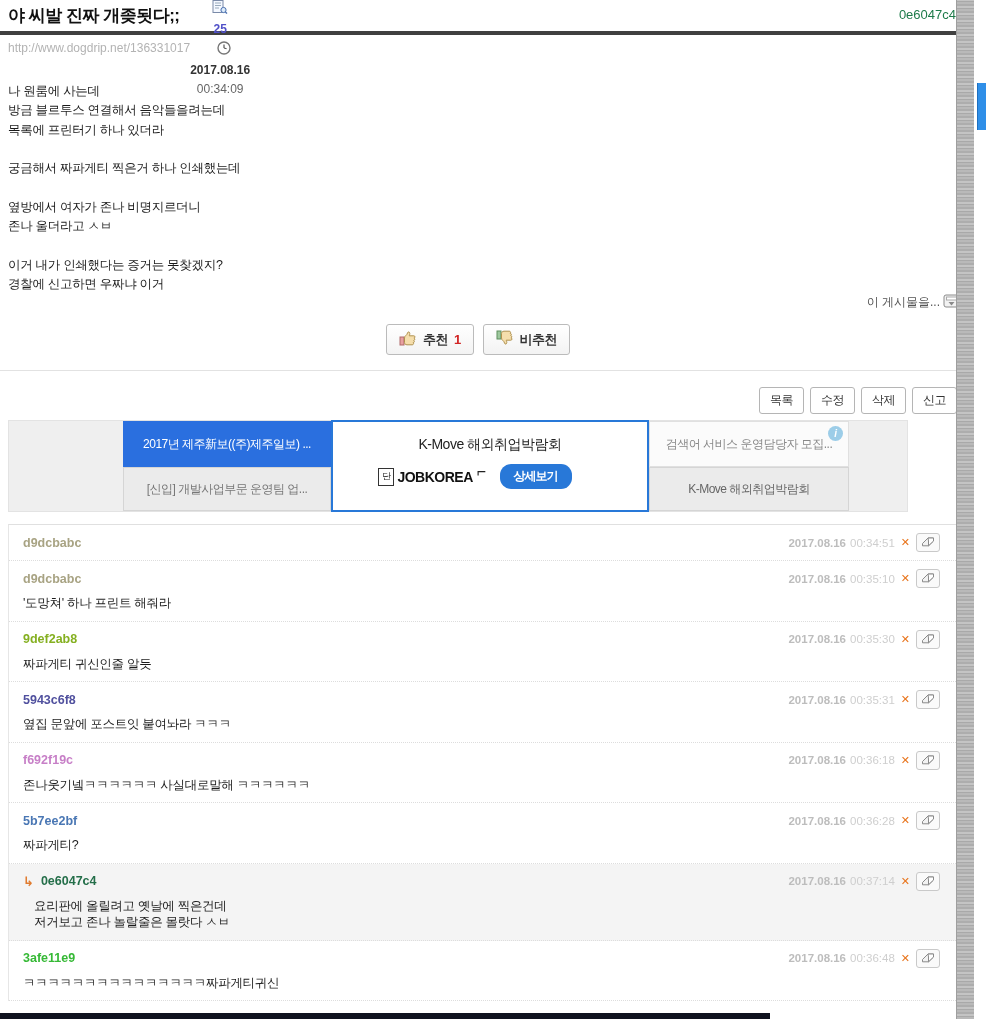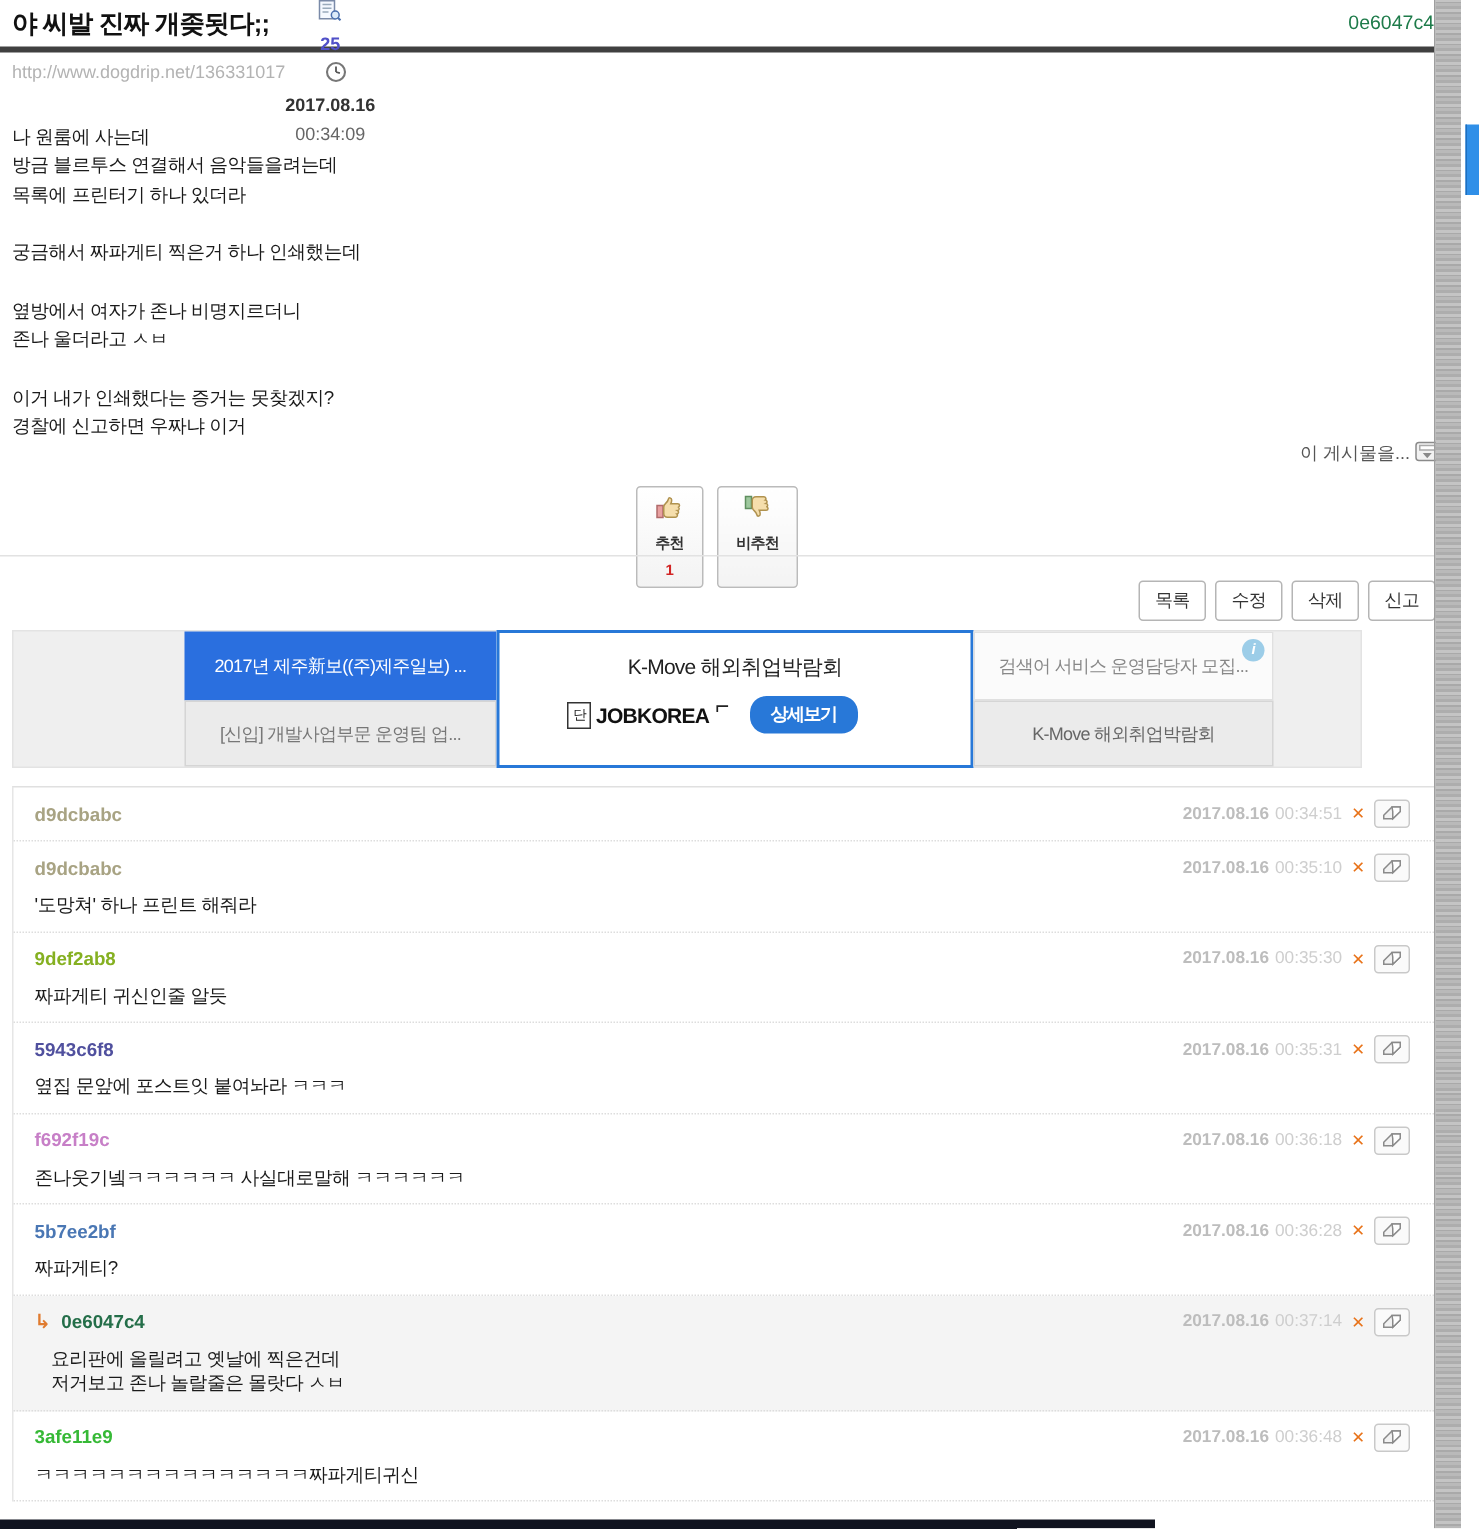--- a/index.html
+++ b/index.html
@@ -25,7 +25,7 @@
 
   
   .vote-row{position:absolute;top:324px;left:0;width:956px;display:flex;justify-content:center;gap:9px;}
-  .vote-btn{display:flex;align-items:center;gap:6px;border:1px solid #bbb;border-radius:3px;background:linear-gradient(#fff,#f3f3f3);padding:5px 12px;font-size:10px;font-weight:bold;color:#333;cursor:pointer;font-family:inherit;letter-spacing:-0.5px;flex-direction:column;}
+  .vote-btn{display:flex;align-items:center;gap:6px;border:1px solid #bbb;border-radius:3px;background:linear-gradient(#fff,#f3f3f3);padding:5px 12px;font-size:13px;font-weight:bold;color:#333;cursor:pointer;font-family:inherit;letter-spacing:-0.5px;}
   .vote-count{color:#d22424;font-weight:bold;}
 
   .full-divider{position:absolute;top:370px;left:0;width:956px;border:none;border-top:1px solid #e2e2e2;margin:0;}

